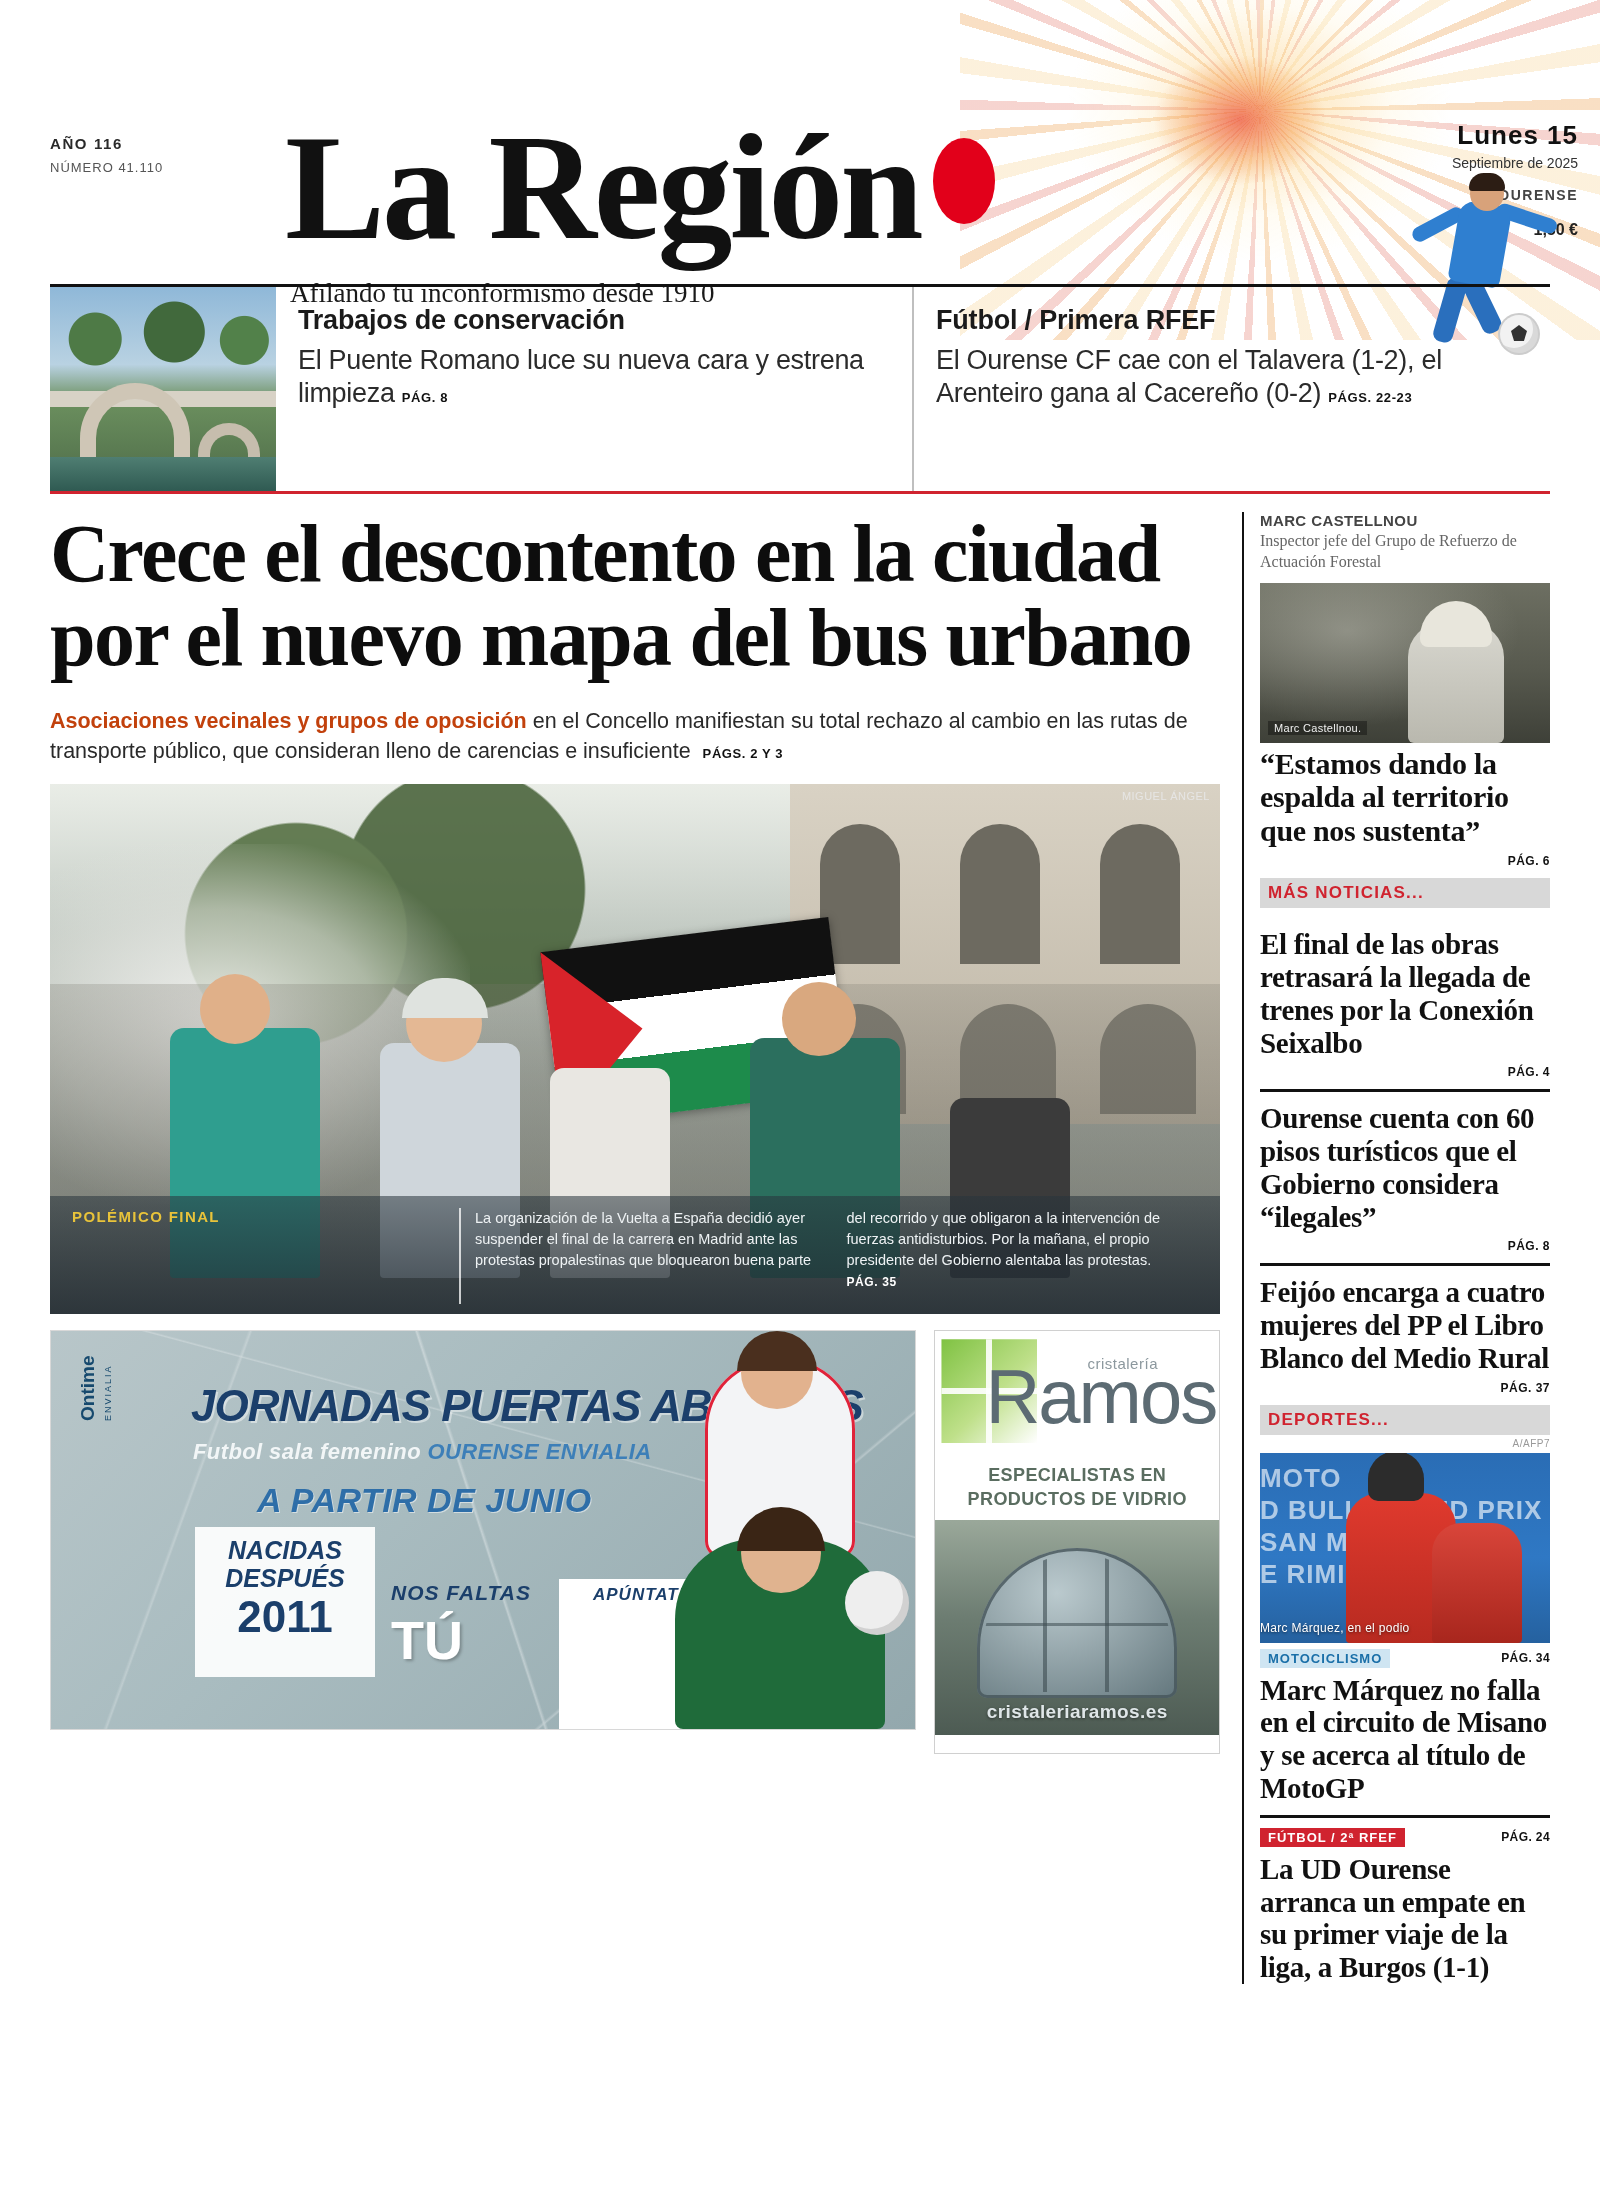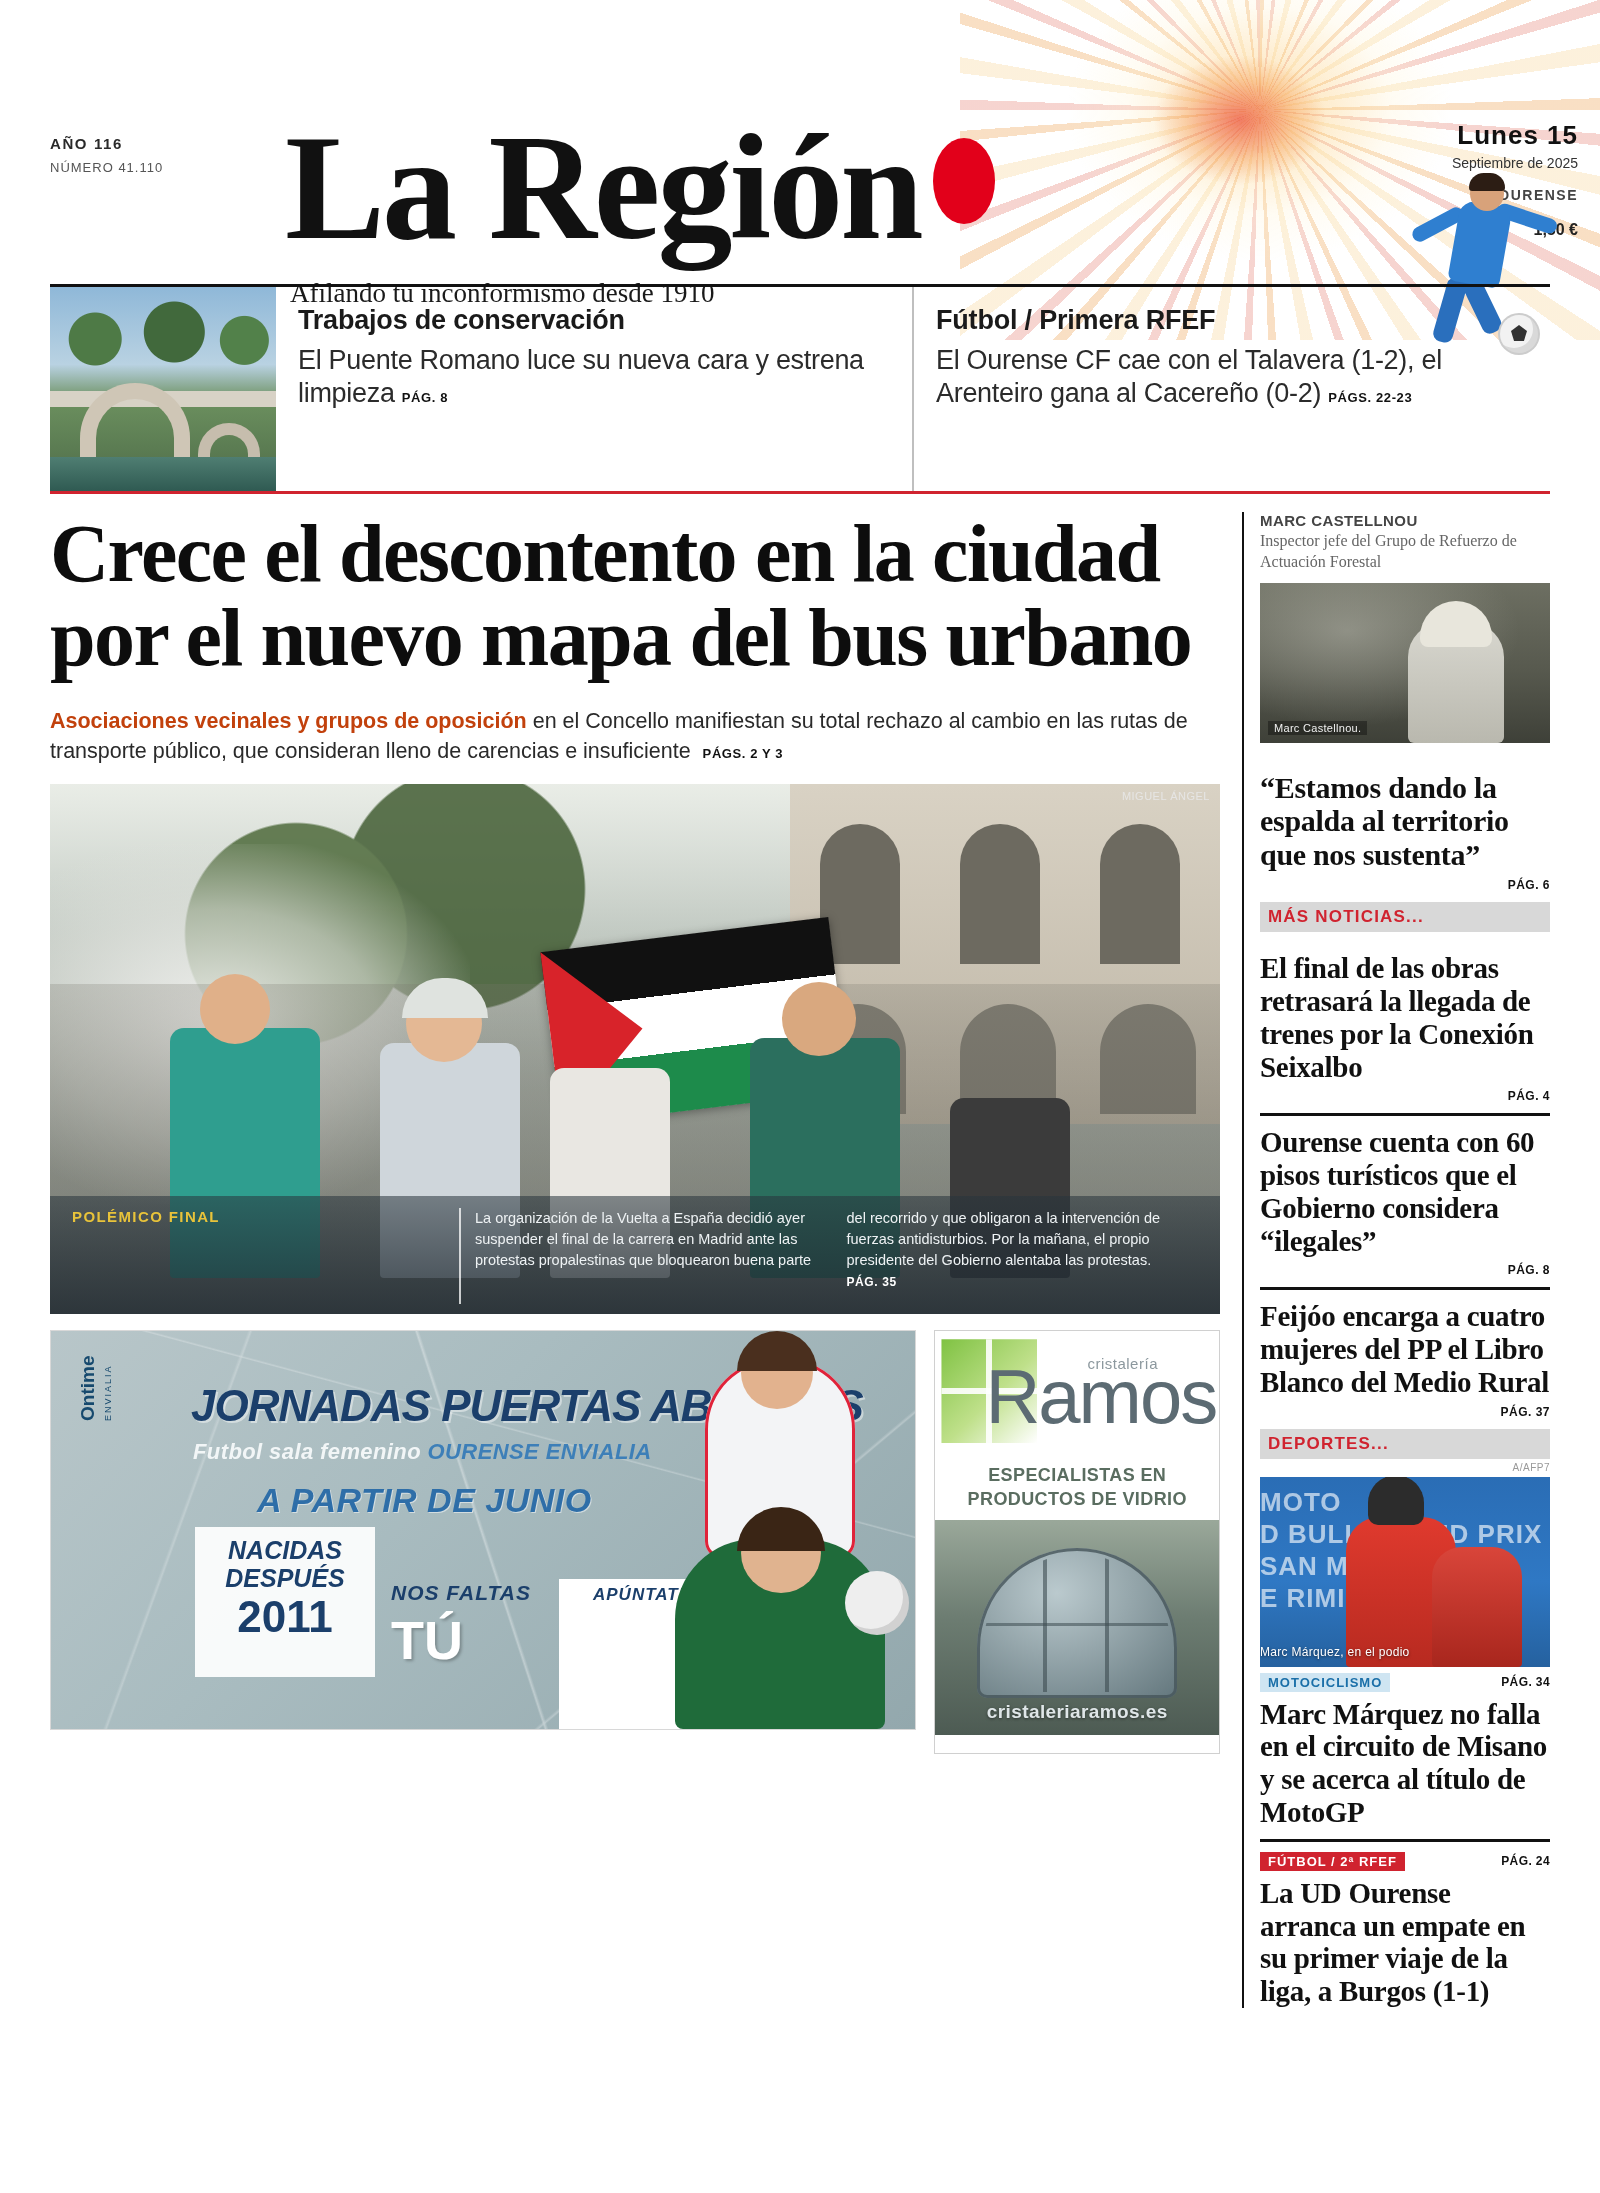--- a/index.html
+++ b/index.html
@@ -283,7 +283,7 @@
   .rc-photo .cap { position:absolute; left: 8px; bottom: 8px; font-size: 11px; color:#f0f0f0;
     background: rgba(0,0,0,.35); padding: 1px 6px; letter-spacing:.3px; }
   .rc-quote { font-family:"Liberation Serif", serif; font-weight: 700; font-size: 30px;
-    line-height: 1.13; color:#111; margin-top: 28px; letter-spacing:-.3px; }
+    line-height: 1.13; color:#111; margin-top: 4px; letter-spacing:-.3px; }
   .rc-pageref { text-align: right; font-size: 12px; font-weight:700; letter-spacing:.5px; color:#111; margin-top: 6px; }
 
   .section-bar { margin-top: 10px; background:#d8d8d8; padding: 5px 8px; }

